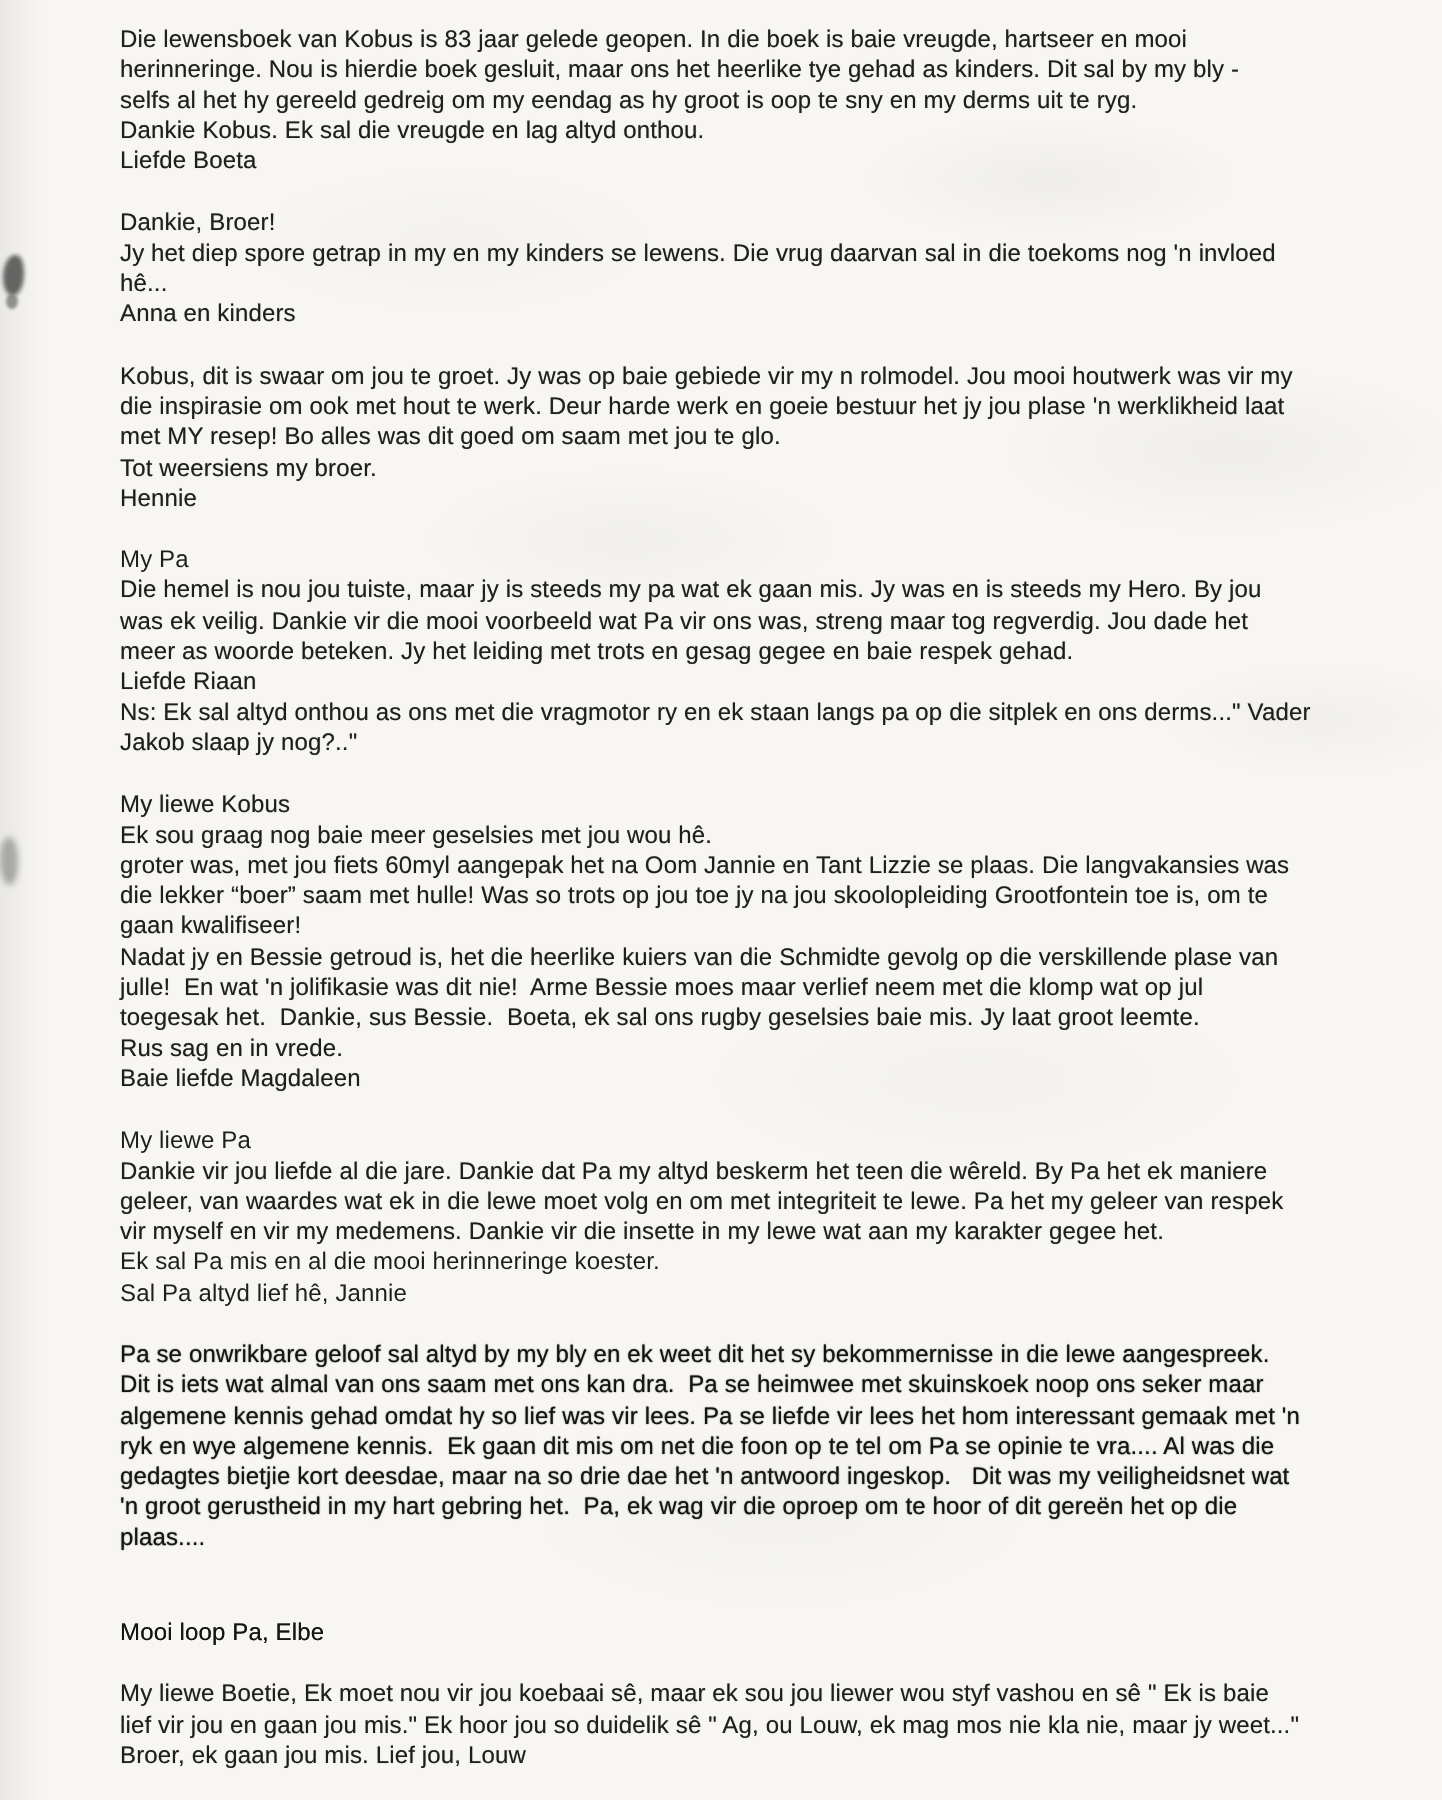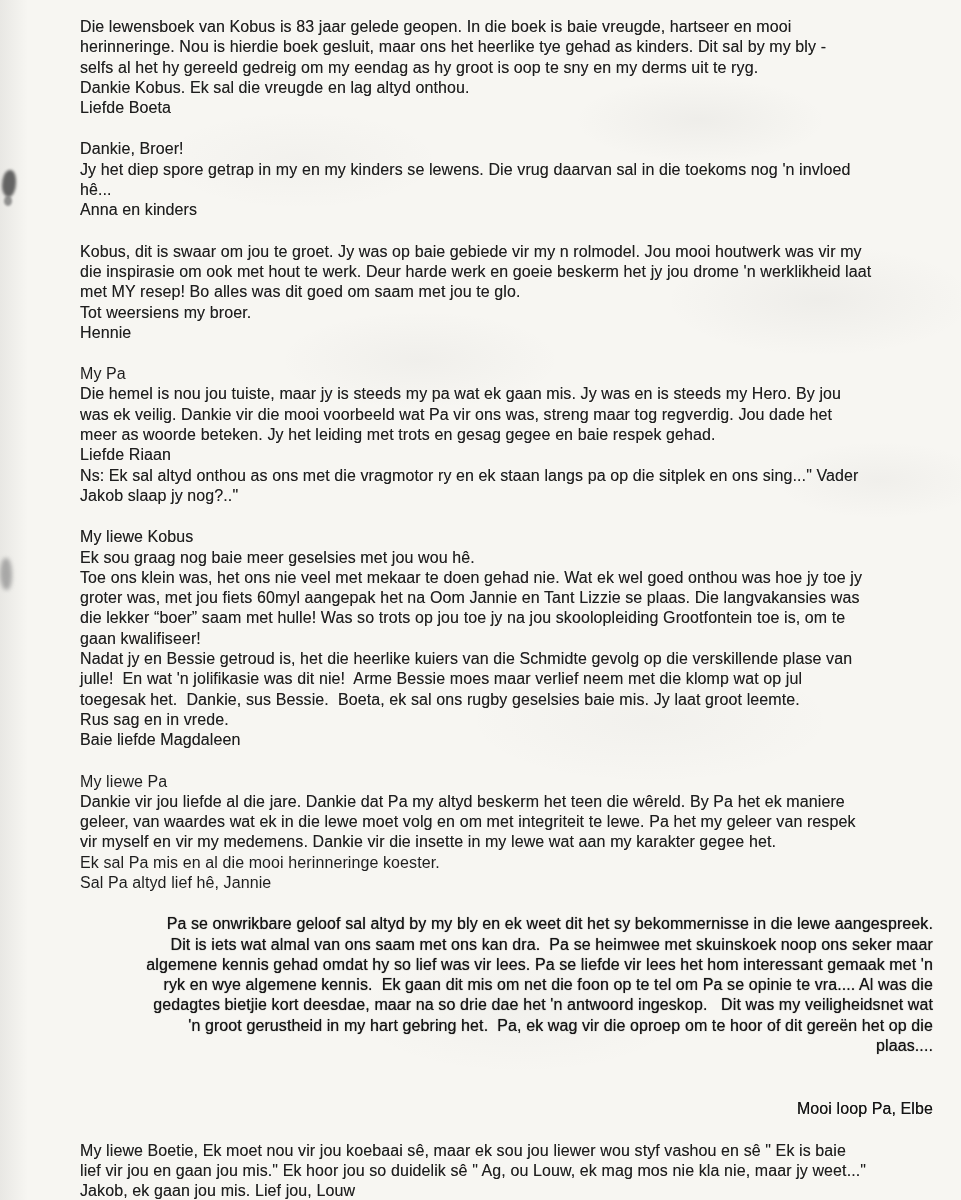--- a/index.html
+++ b/index.html
@@ -105,7 +105,7 @@
       </div>
       <div class="message">
         <div class="line">Kobus, dit is swaar om jou te groet. Jy was op baie gebiede vir my n rolmodel. Jou mooi houtwerk was vir my</div>
-        <div class="line">die inspirasie om ook met hout te werk. Deur harde werk en goeie beskerm het jy jou drome 'n werklikheid laat</div>
+        <div class="line">die inspirasie om ook met hout te werk. Deur harde werk en goeie bestuur het jy jou plase 'n werklikheid laat</div>
         <div class="line">met MY resep! Bo alles was dit goed om saam met jou te glo.</div>
         <div class="line">Tot weersiens my broer.</div>
         <div class="line">Hennie</div>

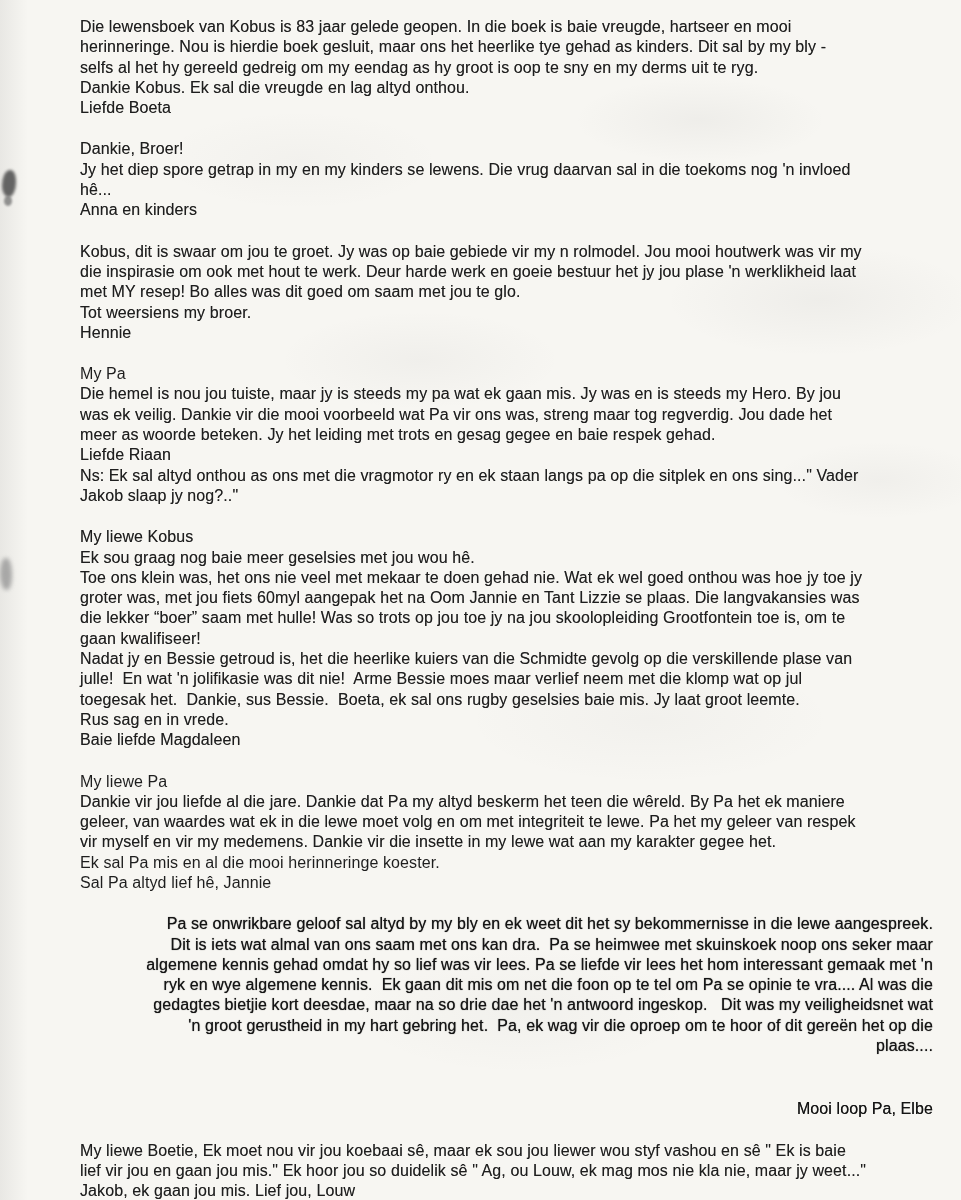--- a/index.html
+++ b/index.html
@@ -116,7 +116,7 @@
         <div class="line">was ek veilig. Dankie vir die mooi voorbeeld wat Pa vir ons was, streng maar tog regverdig. Jou dade het</div>
         <div class="line">meer as woorde beteken. Jy het leiding met trots en gesag gegee en baie respek gehad.</div>
         <div class="line">Liefde Riaan</div>
-        <div class="line">Ns: Ek sal altyd onthou as ons met die vragmotor ry en ek staan langs pa op die sitplek en ons sing..." Vader</div>
+        <div class="line">Ns: Ek sal altyd onthou as ons met die vragmotor ry en ek staan langs pa op die sitplek en ons derms..." Vader</div>
         <div class="line">Jakob slaap jy nog?.."</div>
       </div>
       <div class="message">

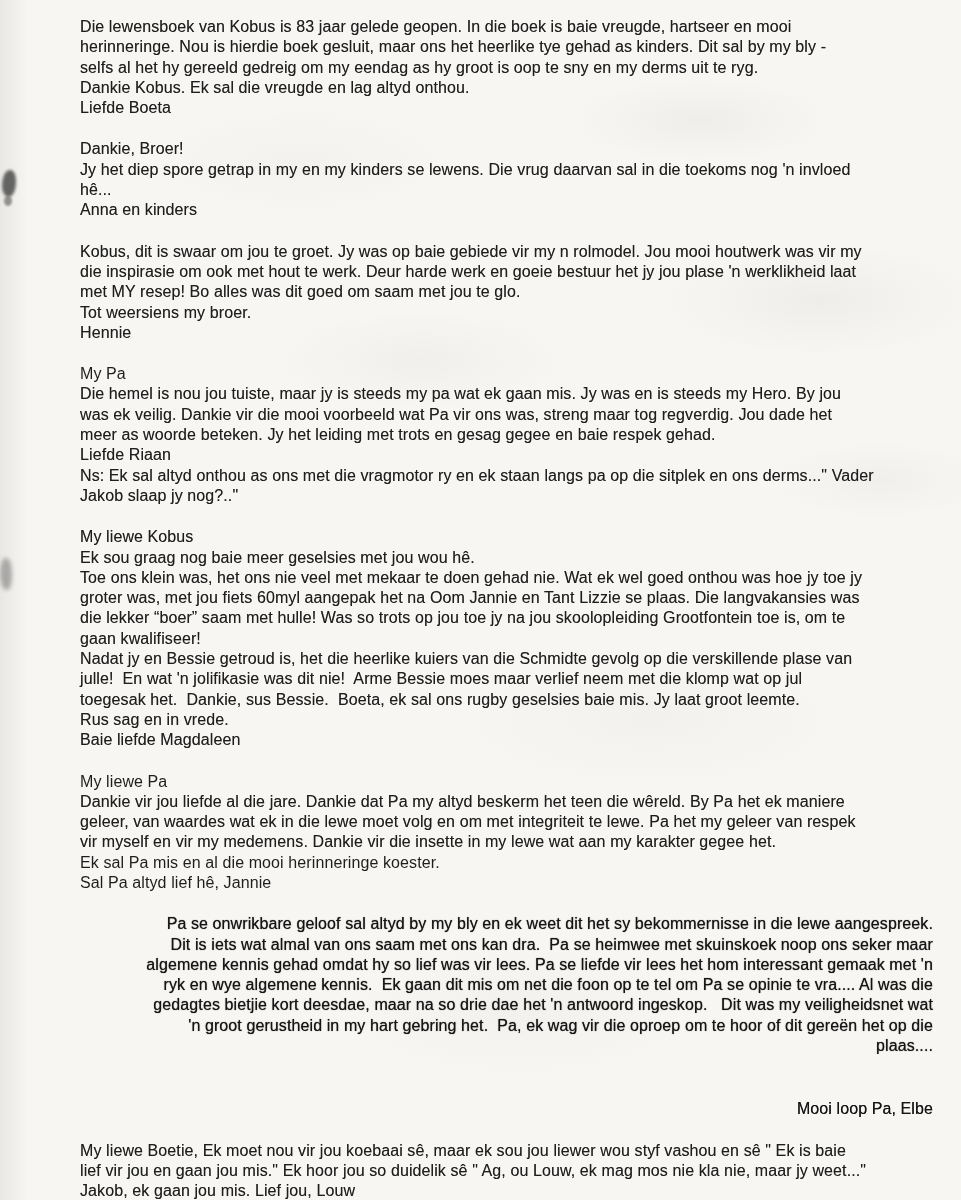--- a/index.html
+++ b/index.html
@@ -122,7 +122,6 @@
       <div class="message">
         <div class="line">My liewe Kobus</div>
         <div class="line">Ek sou graag nog baie meer geselsies met jou wou hê.</div>
-        <div class="line">Toe ons klein was, het ons nie veel met mekaar te doen gehad nie. Wat ek wel goed onthou was hoe jy toe jy</div>
         <div class="line">groter was, met jou fiets 60myl aangepak het na Oom Jannie en Tant Lizzie se plaas. Die langvakansies was</div>
         <div class="line">die lekker “boer” saam met hulle! Was so trots op jou toe jy na jou skoolopleiding Grootfontein toe is, om te</div>
         <div class="line">gaan kwalifiseer!</div>

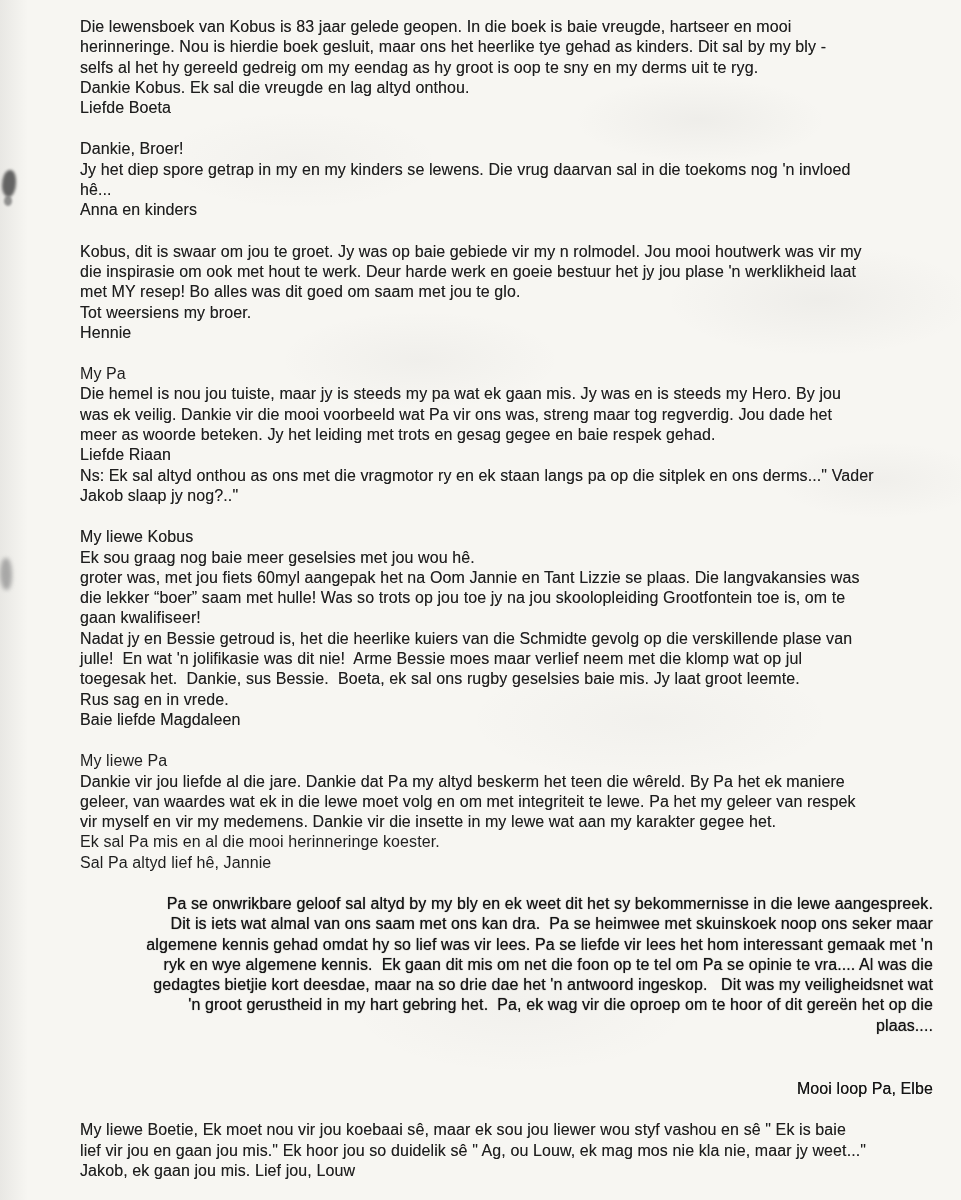--- a/index.html
+++ b/index.html
@@ -50,7 +50,6 @@
   .message.dark .line {
     color: var(--ink-dark, #141414);
     text-shadow: 0 0 0.9px rgba(20,20,20,0.8);
-    text-align: right;
   }
   .message.dark .line.bold {
     text-shadow: 0 0 0.4px rgba(20,20,20,0.8);

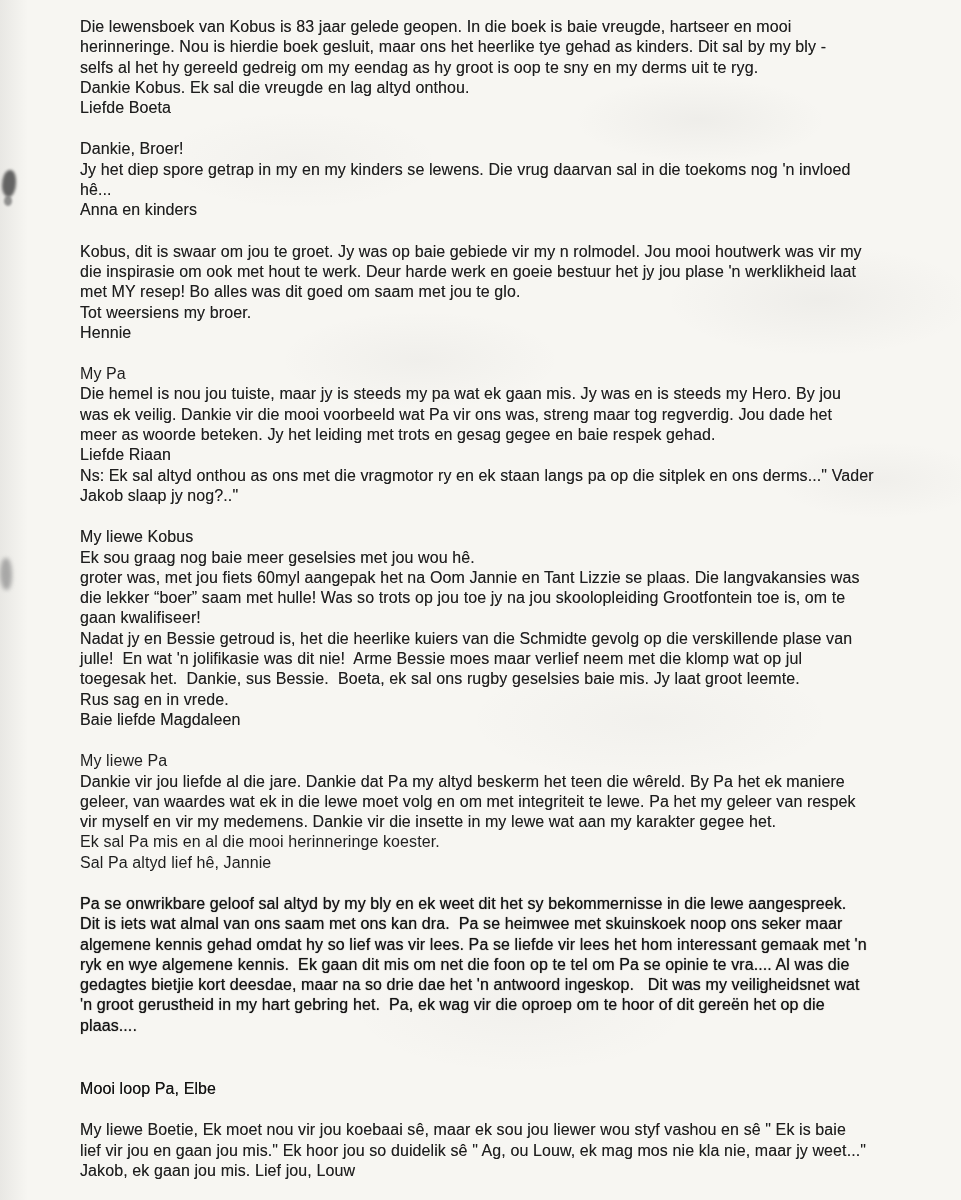--- a/index.html
+++ b/index.html
@@ -151,7 +151,7 @@
       <div class="message">
         <div class="line">My liewe Boetie, Ek moet nou vir jou koebaai sê, maar ek sou jou liewer wou styf vashou en sê " Ek is baie</div>
         <div class="line">lief vir jou en gaan jou mis." Ek hoor jou so duidelik sê " Ag, ou Louw, ek mag mos nie kla nie, maar jy weet..."</div>
-        <div class="line">Jakob, ek gaan jou mis. Lief jou, Louw</div>
+        <div class="line">Broer, ek gaan jou mis. Lief jou, Louw</div>
       </div>
     </div>
 </div>

